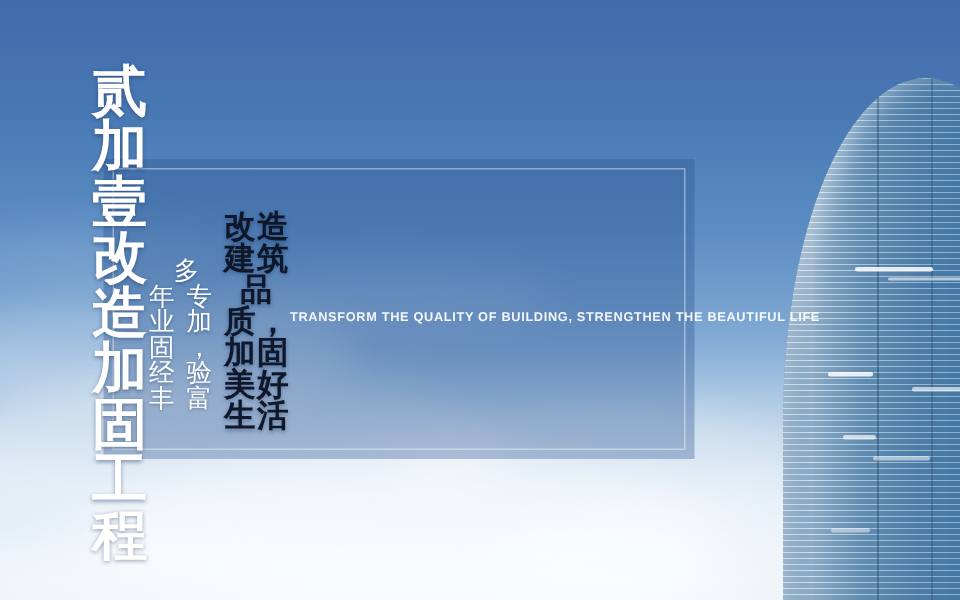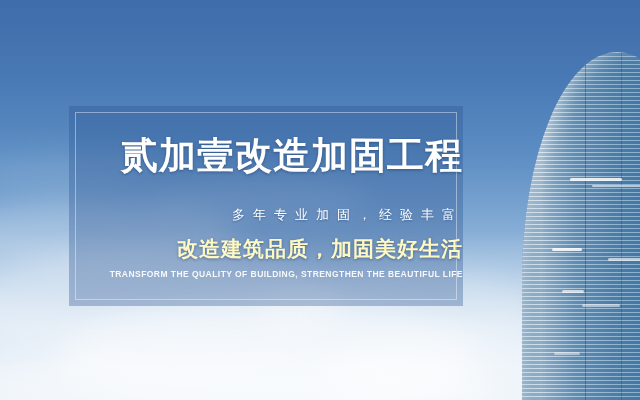--- a/index.html
+++ b/index.html
@@ -135,10 +135,11 @@
     width: 100%;
     height: 100%;
     display: flex;
-    flex-direction: column;
-    align-items: flex-end;
+    flex-direction: row;
+    align-items: center;
     justify-content: center;
     text-align: center;
+    padding-left: 38px;
   }
 
   .title-main {

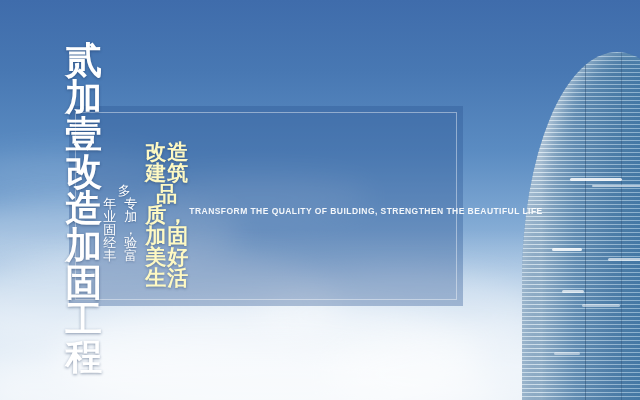--- a/index.html
+++ b/index.html
@@ -165,7 +165,7 @@
   .title-slogan {
     font-size: 21px;
     font-weight: bold;
-    color: #fef9c3;
+    color: #0f172a;
     letter-spacing: 1px;
     margin-top: 17px;
     line-height: 1;

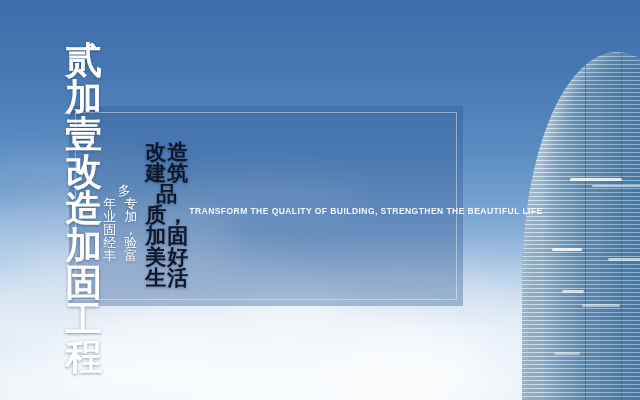--- a/index.html
+++ b/index.html
@@ -153,7 +153,7 @@
   }
 
   .title-sub {
-    font-size: 13px;
+    font-size: 17px;
     color: #ffffff;
     letter-spacing: 8px;
     margin-top: 34px;

